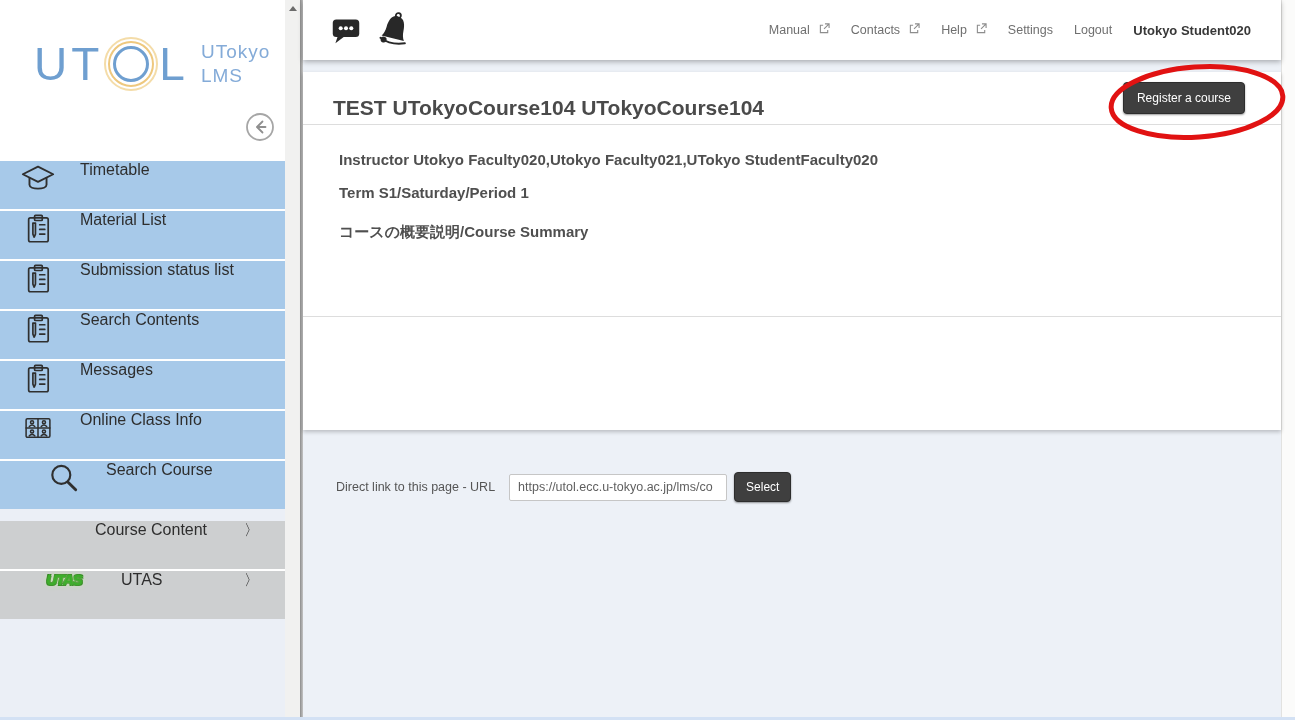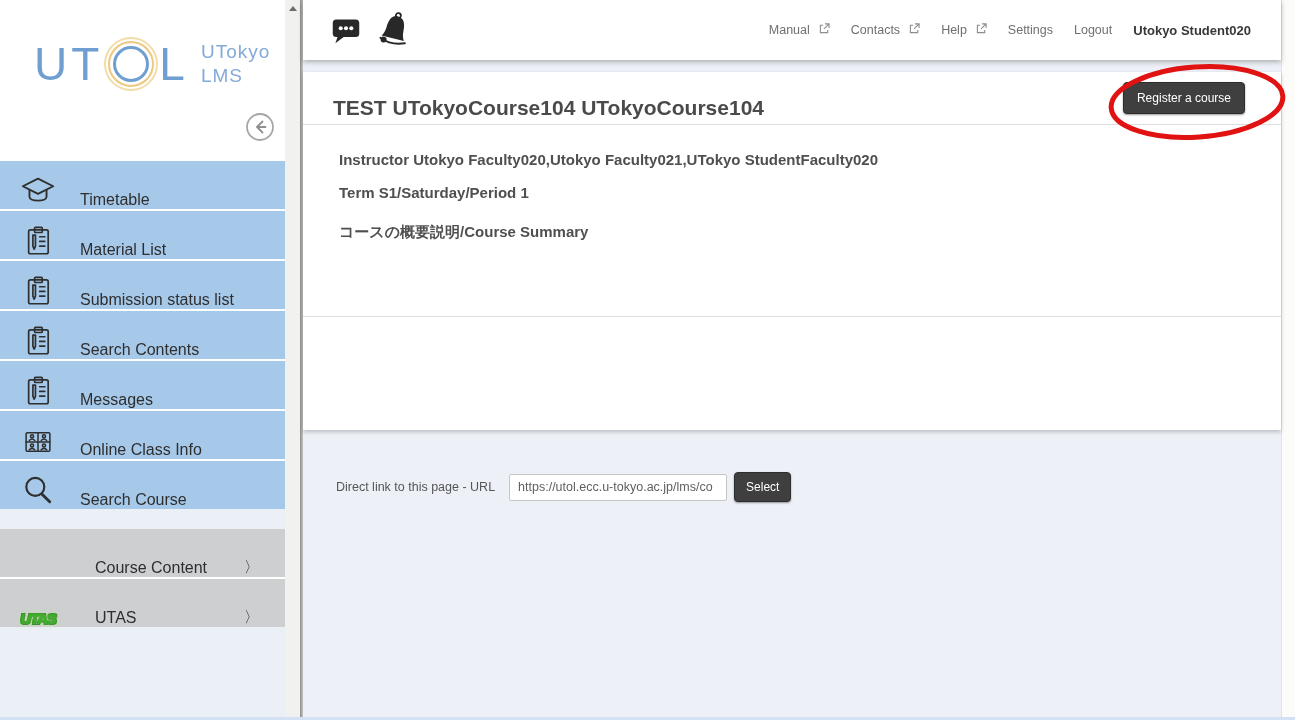--- a/index.html
+++ b/index.html
@@ -25,7 +25,7 @@
 
   .group-blue, .group-gray { background:#fff; }
   .side-item { height:48px; margin-bottom:2px; background:#a7c9e9;
-    display:flex; align-items:flex-end; cursor:pointer; }
+    display:flex; align-items:flex-start; cursor:pointer; }
   .side-item:last-child { margin-bottom:8px; }
   .side-item.gray { background:#cdcfd0;gap:15px; }
   .icon-box { width:40px; margin-left:18px; margin-right:22px;

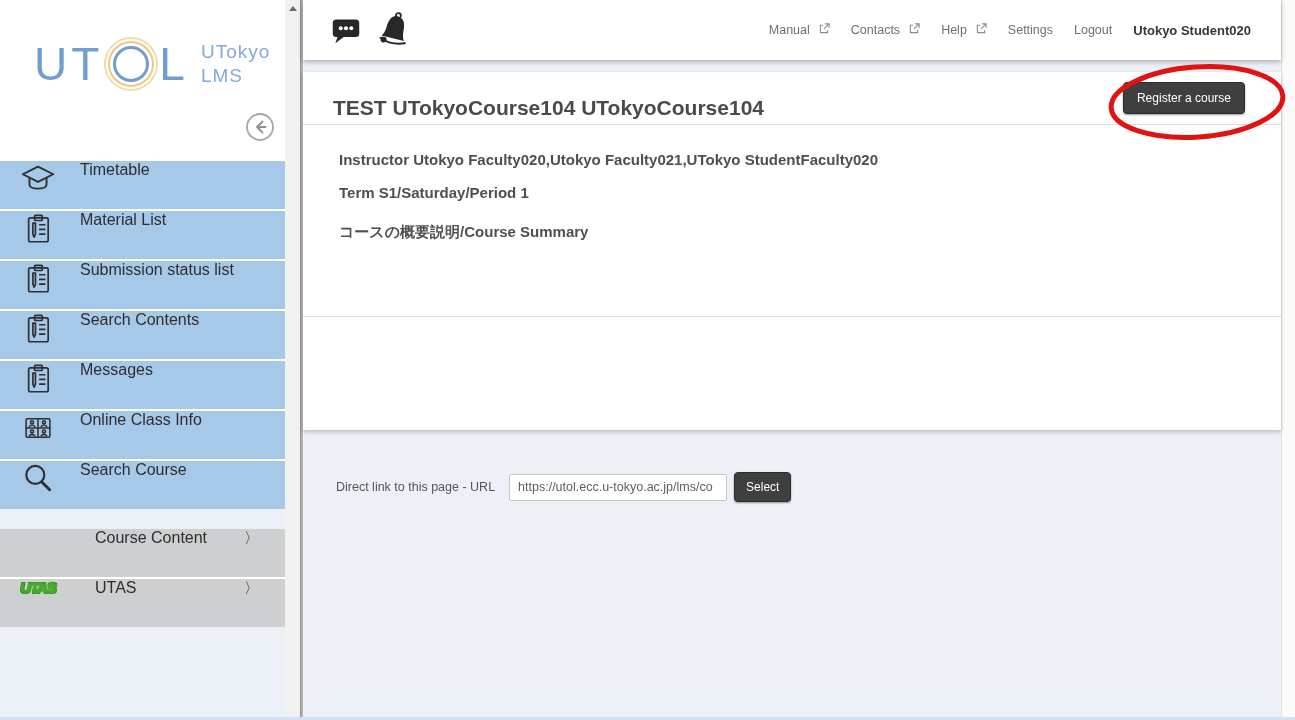--- a/index.html
+++ b/index.html
@@ -26,7 +26,7 @@
   .group-blue, .group-gray { background:#fff; }
   .side-item { height:48px; margin-bottom:2px; background:#a7c9e9;
     display:flex; align-items:flex-start; cursor:pointer; }
-  .side-item:last-child { margin-bottom:8px; }
+  .side-item:last-child { margin-bottom:0;padding-left:26px; }
   .side-item.gray { background:#cdcfd0;gap:15px; }
   .icon-box { width:40px; margin-left:18px; margin-right:22px;
     display:flex; align-items:center; justify-content:center; flex:0 0 auto; }

